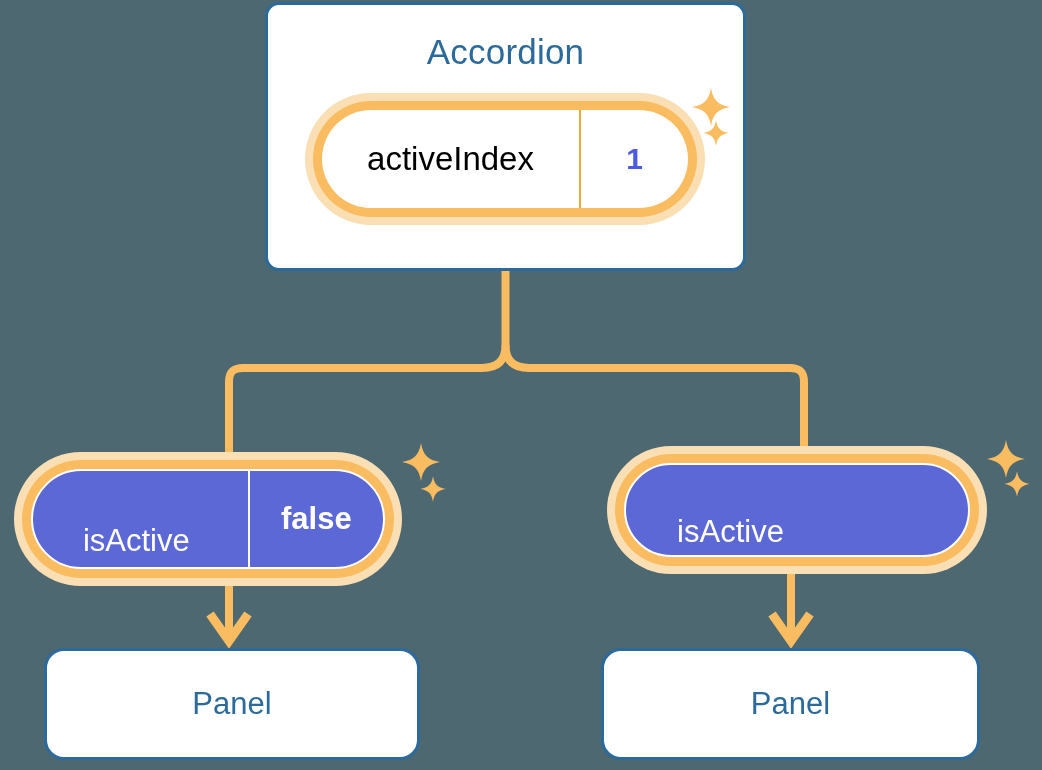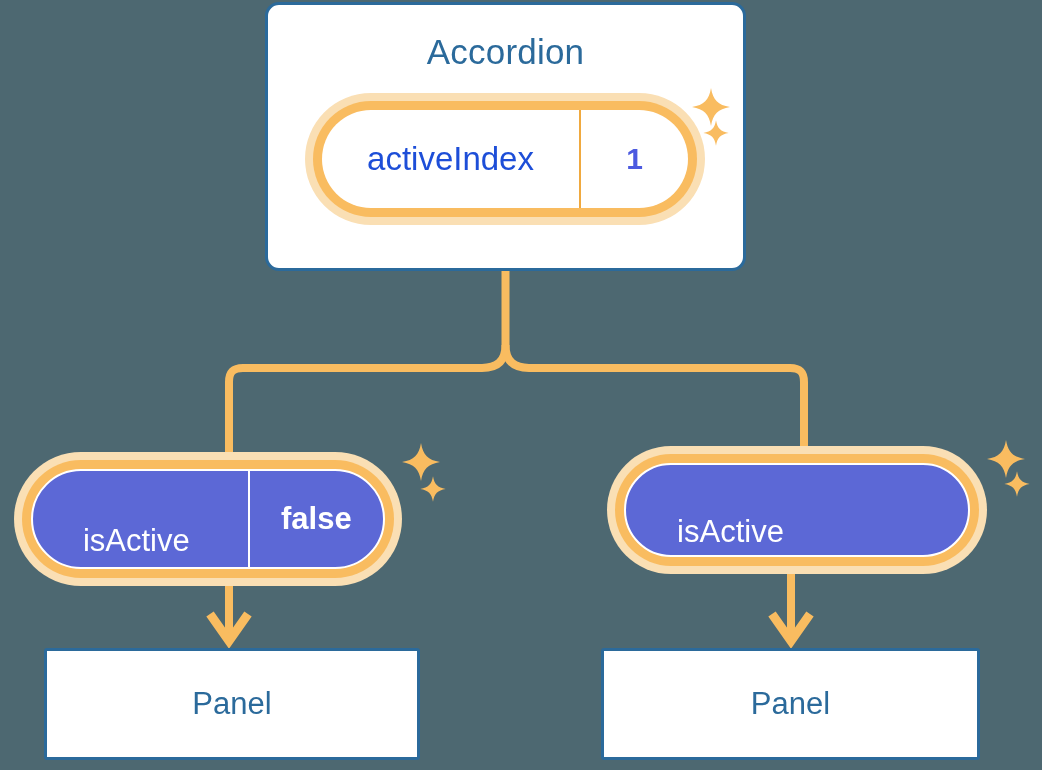--- a/index.html
+++ b/index.html
@@ -89,7 +89,7 @@
     white-space: nowrap;
   }
   .pill-body.light .pill-key {
-    color: #1d4ed8;
+    color: #000000;
     font-size: 33px;
   }
   .pill-body.light .pill-val {

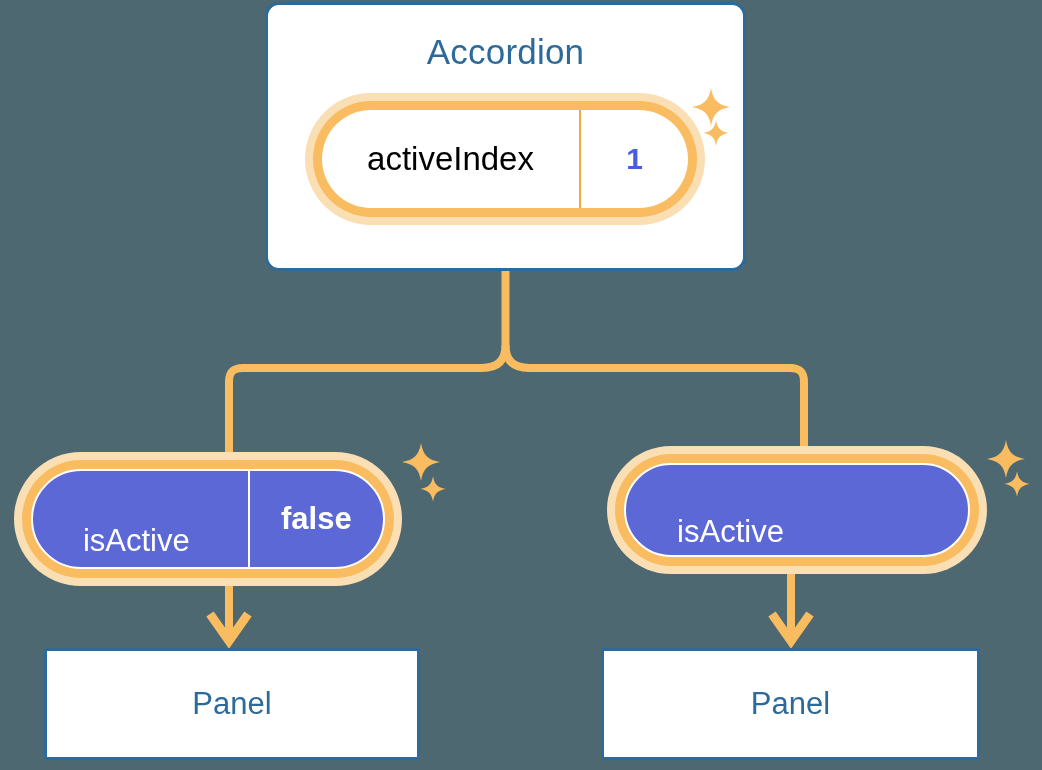--- a/index.html
+++ b/index.html
@@ -122,7 +122,7 @@
     position: absolute;
     background: #ffffff;
     border: 3px solid #2b6a9b;
-    border-radius: 3px;
+    border-radius: 20px;
     box-sizing: border-box;
     display: flex;
     align-items: center;

